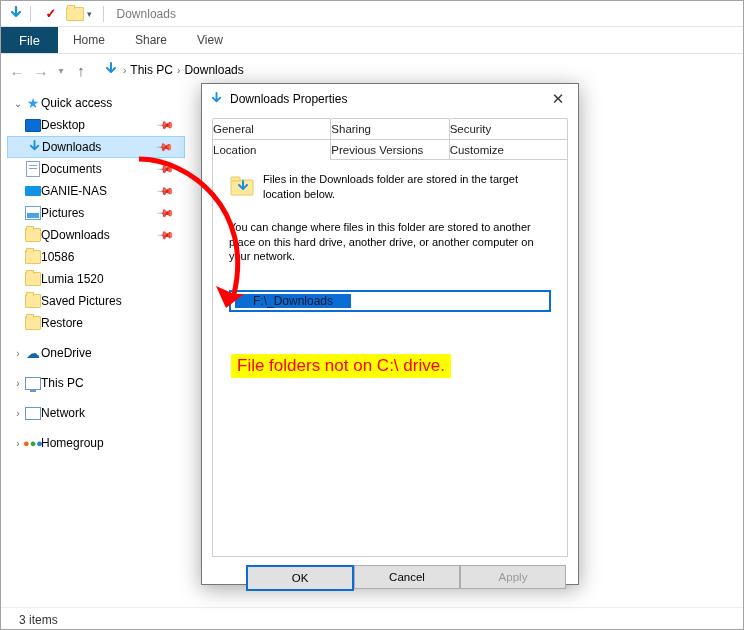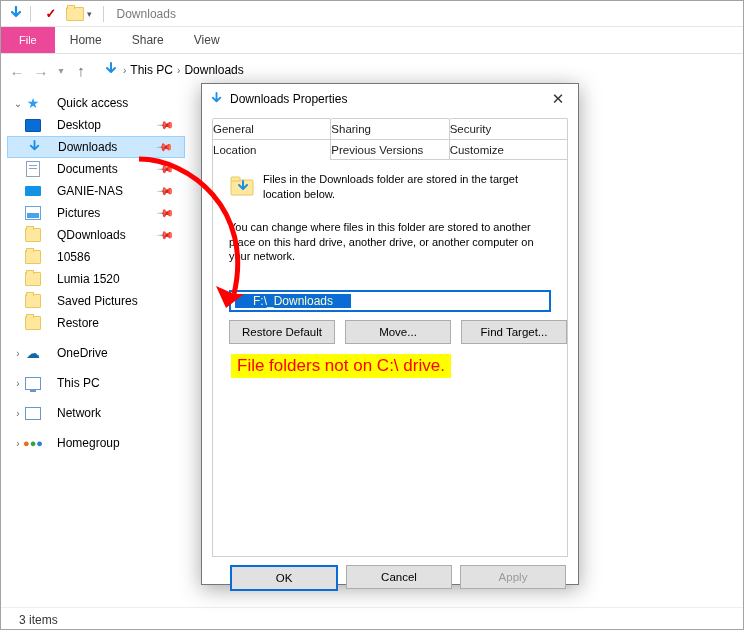--- a/index.html
+++ b/index.html
@@ -15,7 +15,7 @@
 .qat .title{color:#7a7a7a;margin-left:8px}
 
 .ribbon{height:26px;display:flex;align-items:stretch;border-bottom:1px solid #e1e1e1}
-.ribbon .file{background:#ec4899;color:#fff;padding:2px 18px;display:flex;align-items:center;font-size:11px}
+.ribbon .file{background:#0c4a6e;color:#fff;padding:2px 18px;display:flex;align-items:center;font-size:13px}
 .ribbon .tab{padding:0 15px;display:flex;align-items:center;color:#444}
 
 .navrow{height:32px;display:flex;align-items:center;padding:0 4px}

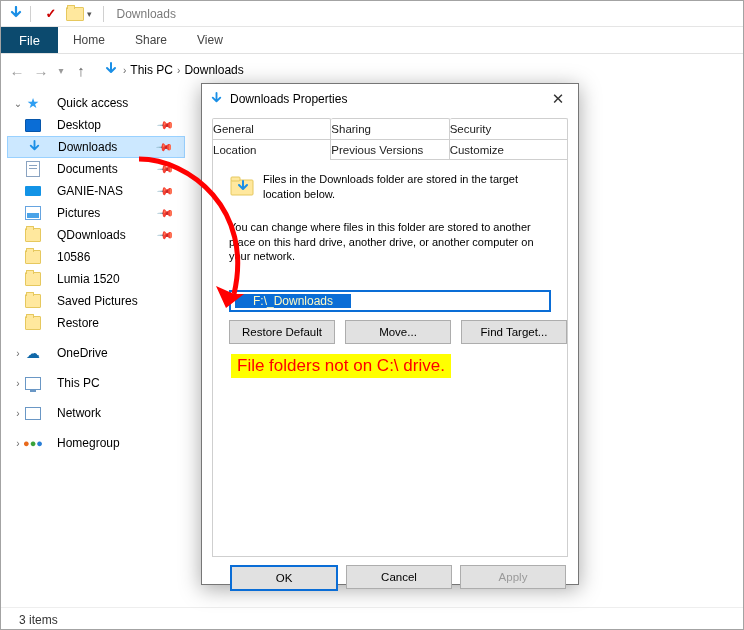--- a/index.html
+++ b/index.html
@@ -33,7 +33,7 @@
 .node .tw{width:14px;color:#6a6a6a;font-size:10px;text-align:center}
 .node.sub{padding-left:18px}
 .node .pin{position:absolute;right:12px;color:#808080;font-size:11px;transform:rotate(45deg)}
-.node .txt{margin-left:16px}
+.node .txt{margin-left:0}
 .node.sel{background:#cce8ff;border:1px solid #99d1ff;box-sizing:border-box}
 .spacer{height:8px}
 

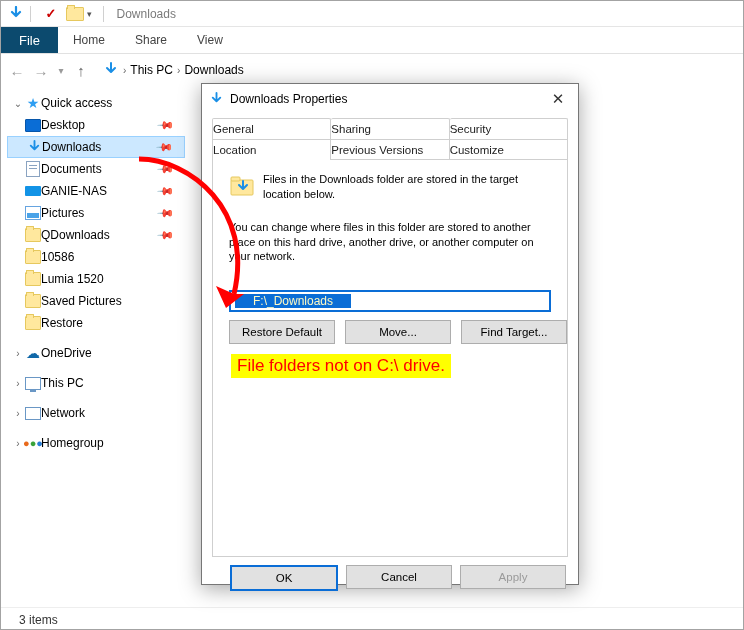--- a/index.html
+++ b/index.html
@@ -74,7 +74,7 @@
 .tabbody .row1 .bigic{width:30px;margin-right:6px;display:flex;justify-content:center}
 .tabbody .desc{font-size:11px;line-height:1.35}
 .pathinput{width:100%;height:22px;border:2px solid #0a6dd6;box-sizing:border-box;margin-top:26px;display:flex;align-items:center;padding:0 4px;background:#fff}
-.pathinput .val{background:#0a6dd6;color:#fef9c3;padding:0 18px;font-size:12px}
+.pathinput .val{background:#0a6dd6;color:#0f172a;padding:0 18px;font-size:12px}
 .btnrow{display:flex;gap:10px;margin-top:8px}
 .btn{min-width:88px;height:22px;border:1px solid #adadad;background:#e1e1e1;font-size:11.5px;display:flex;align-items:center;justify-content:center;padding:0 8px}
 .note{background:#ffff00;color:#ff0000;font-size:17px;padding:2px 6px;position:absolute;left:18px;top:194px;font-weight:400}

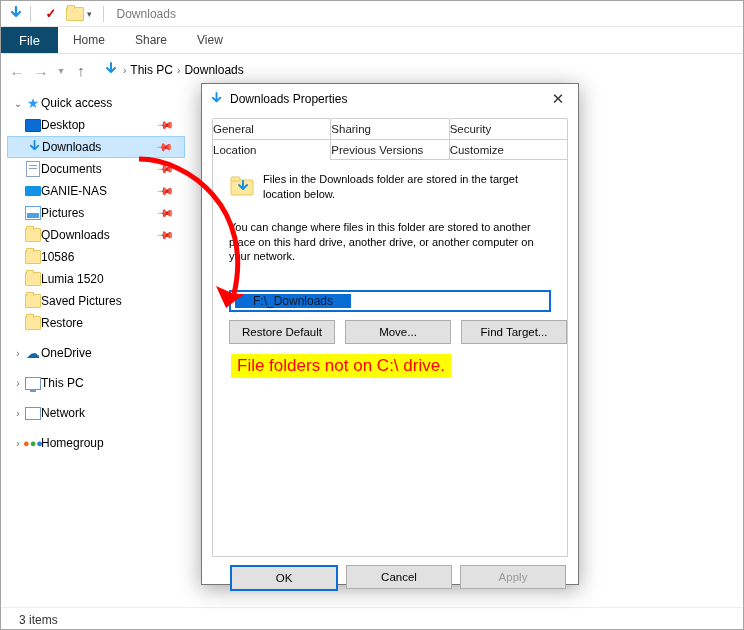--- a/index.html
+++ b/index.html
@@ -293,11 +293,6 @@
           <span class="val">F:\_Downloads</span>
         </div>
 
-        <div class="btnrow">
-          <div class="btn">Restore Default</div>
-          <div class="btn">Move...</div>
-          <div class="btn">Find Target...</div>
-        </div>
 
         <div class="note">File folders not on C:\ drive.</div>
       </div>

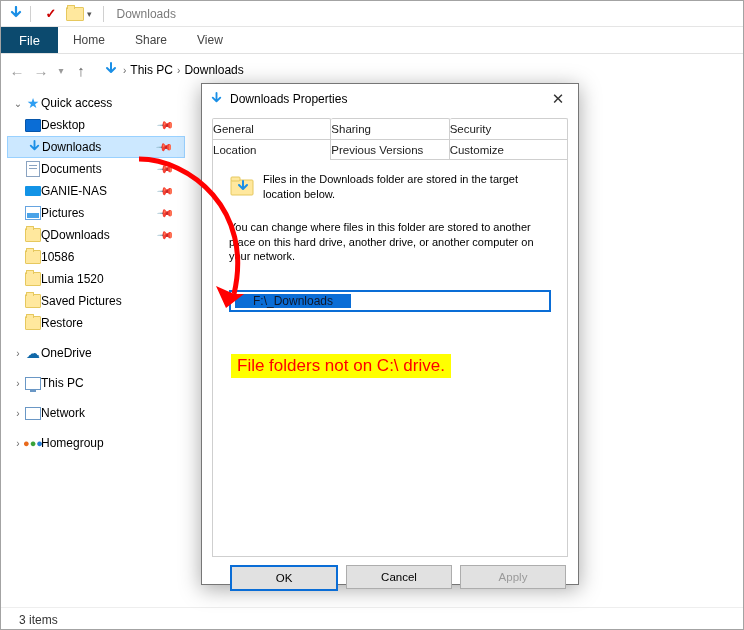--- a/index.html
+++ b/index.html
@@ -78,7 +78,7 @@
 .btnrow{display:flex;gap:10px;margin-top:8px}
 .btn{min-width:88px;height:22px;border:1px solid #adadad;background:#e1e1e1;font-size:11.5px;display:flex;align-items:center;justify-content:center;padding:0 8px}
 .note{background:#ffff00;color:#ff0000;font-size:17px;padding:2px 6px;position:absolute;left:18px;top:194px;font-weight:400}
-.dlg-btns{display:flex;justify-content:flex-end;gap:8px;padding:8px 12px}
+.dlg-btns{display:flex;justify-content:flex-end;gap:0;padding:8px 12px}
 .dlg-btns .btn.ok{border:2px solid #0a6dd6;background:#e1e1e1}
 .dlg-btns .btn.apply{color:#9a9a9a}
 

